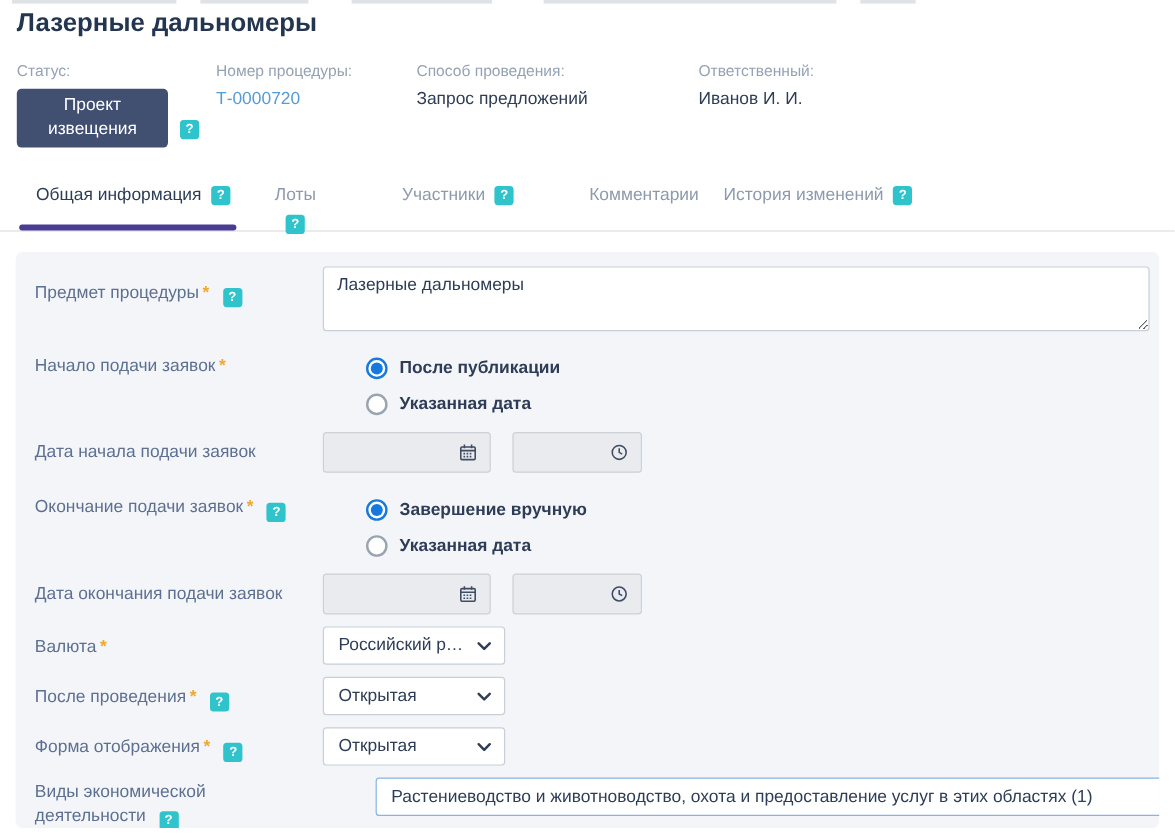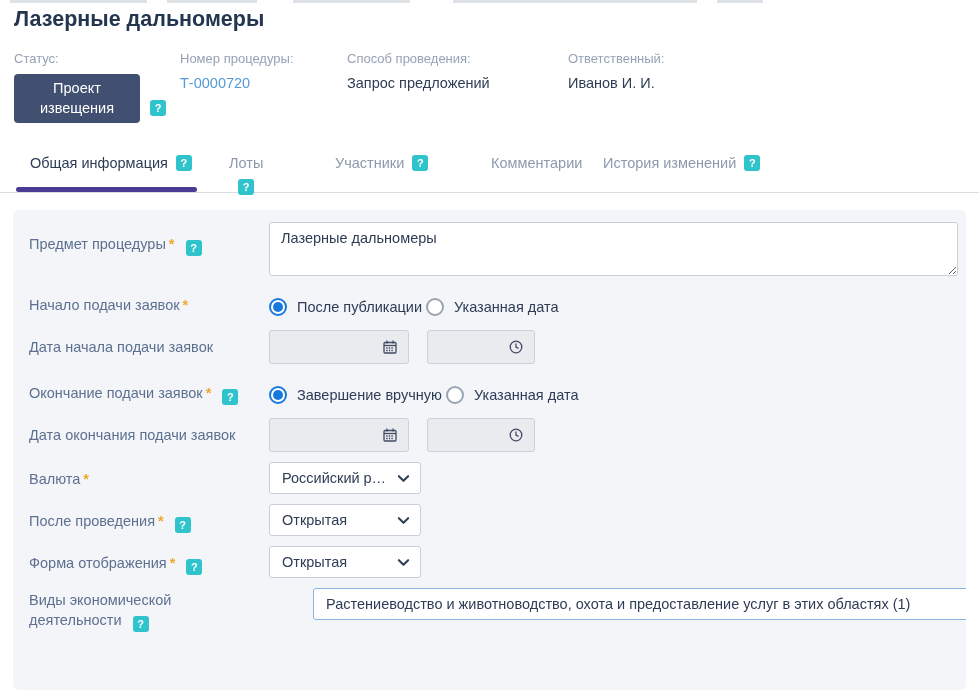--- a/index.html
+++ b/index.html
@@ -16,7 +16,7 @@
 
   
   .mcol { position:absolute; top:51px; }
-  .c1{left:14px;} .c2{left:180px;} .c3{left:347px;} .c4{left:568px;}
+  .c1{left:14px;} .c2{left:180px;} .c3{left:347px;} .c4{left:582px;}
   .mlabel { color:#96a2b4; font-size:13px; }
   .mvalue { margin-top:9px; color:#2e3c55; font-size:14.5px; }
   .mlink  { margin-top:9px; display:inline-block; color:#569ad6; text-decoration:none; font-size:14.5px; cursor:pointer; }

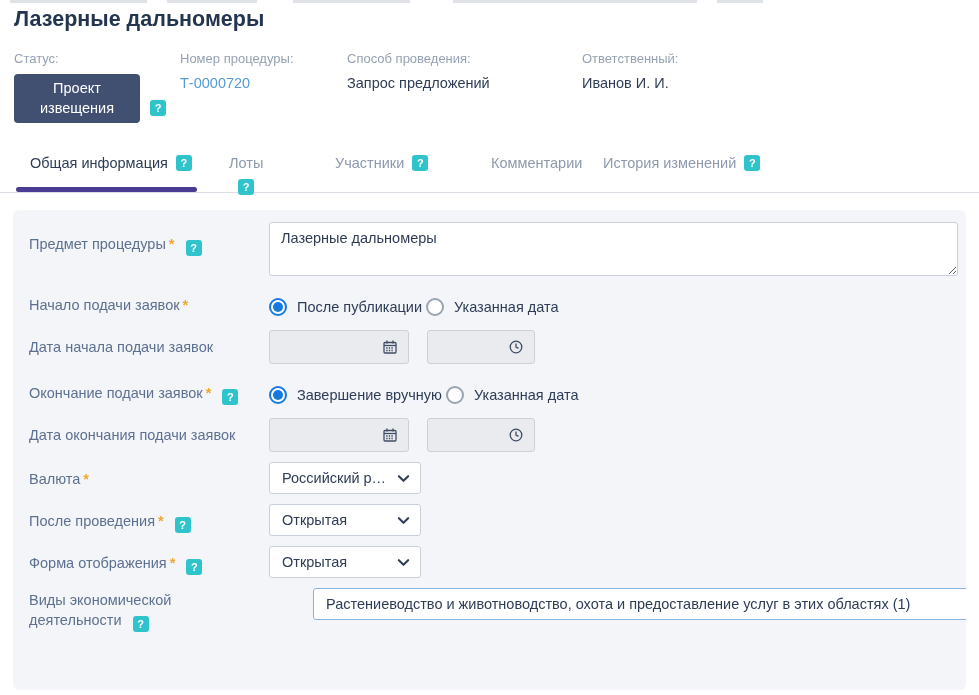--- a/index.html
+++ b/index.html
@@ -42,7 +42,7 @@
            background:#f3f5f9; border-radius:6px; padding:12px 8px 12px 16px; overflow:hidden; }
   .frow { display:flex; margin-top:10px; }
   .frow.first { margin-top:0; }
-  .frow.spaced { margin-top:16px; }
+  .frow.spaced { margin-top:16px;gap:36px; }
   .flabel { width:240px; flex:none; color:#5e7090; line-height:20px; padding-top:7px; padding-right:24px; }
   .flabel.pt12 { padding-top:12px; } .flabel.pt3 { padding-top:3px; } .flabel.pt2 { padding-top:2px; }
   .req { color:#efa92f; margin-left:3px; font-weight:700; }

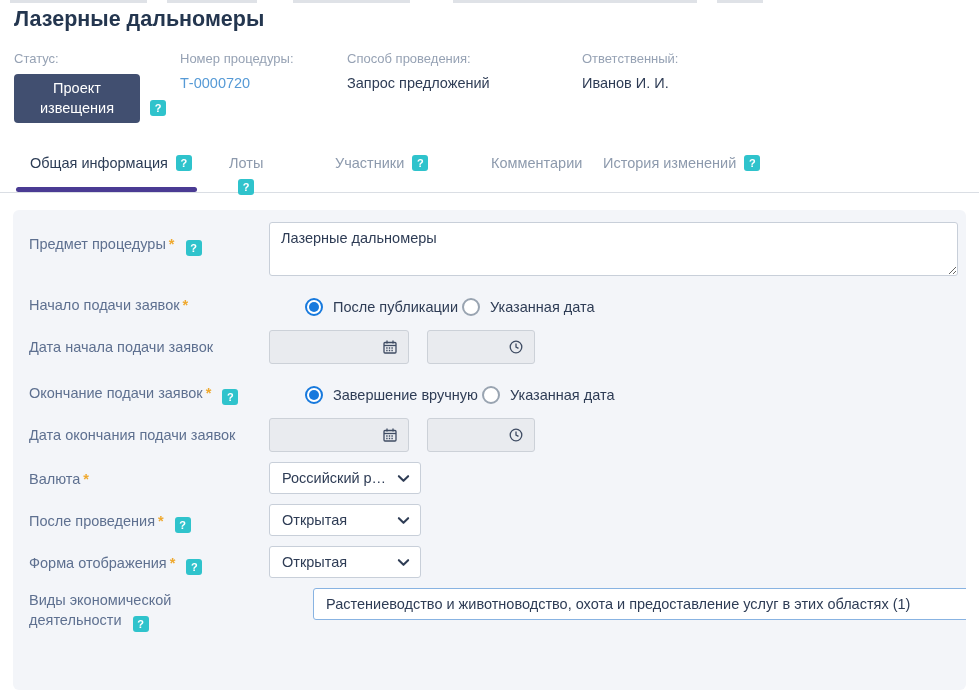--- a/index.html
+++ b/index.html
@@ -52,7 +52,7 @@
   .ta { width:100%; height:54px; border:1px solid #c8cfd9; border-radius:3px; background:#fff;
         padding:7px 11px; font:inherit; color:#2e3c55; resize:both; display:block; }
 
-  .radio-group { display:flex; flex-direction:row; gap:4px; padding-top:2px; }
+  .radio-group { display:flex; flex-direction:column; gap:4px; padding-top:2px;font-weight:bold; }
   .radio-line { display:flex; align-items:center; gap:10px; height:26px; cursor:pointer; }
   .rdot { width:18px; height:18px; border-radius:50%; background:#fff; border:2px solid #99a4b1;
           position:relative; flex:none; }

